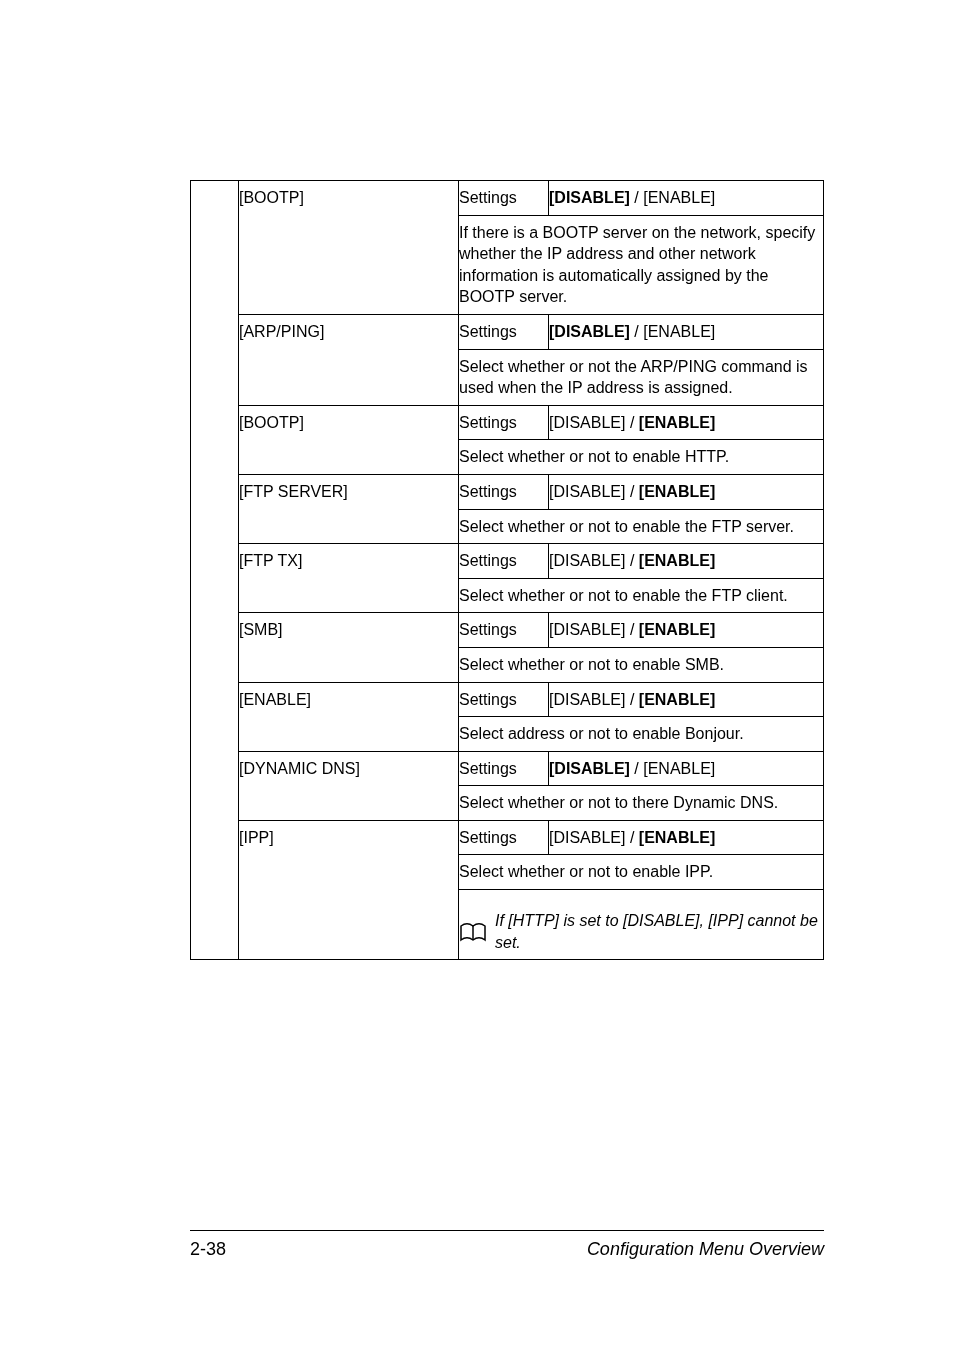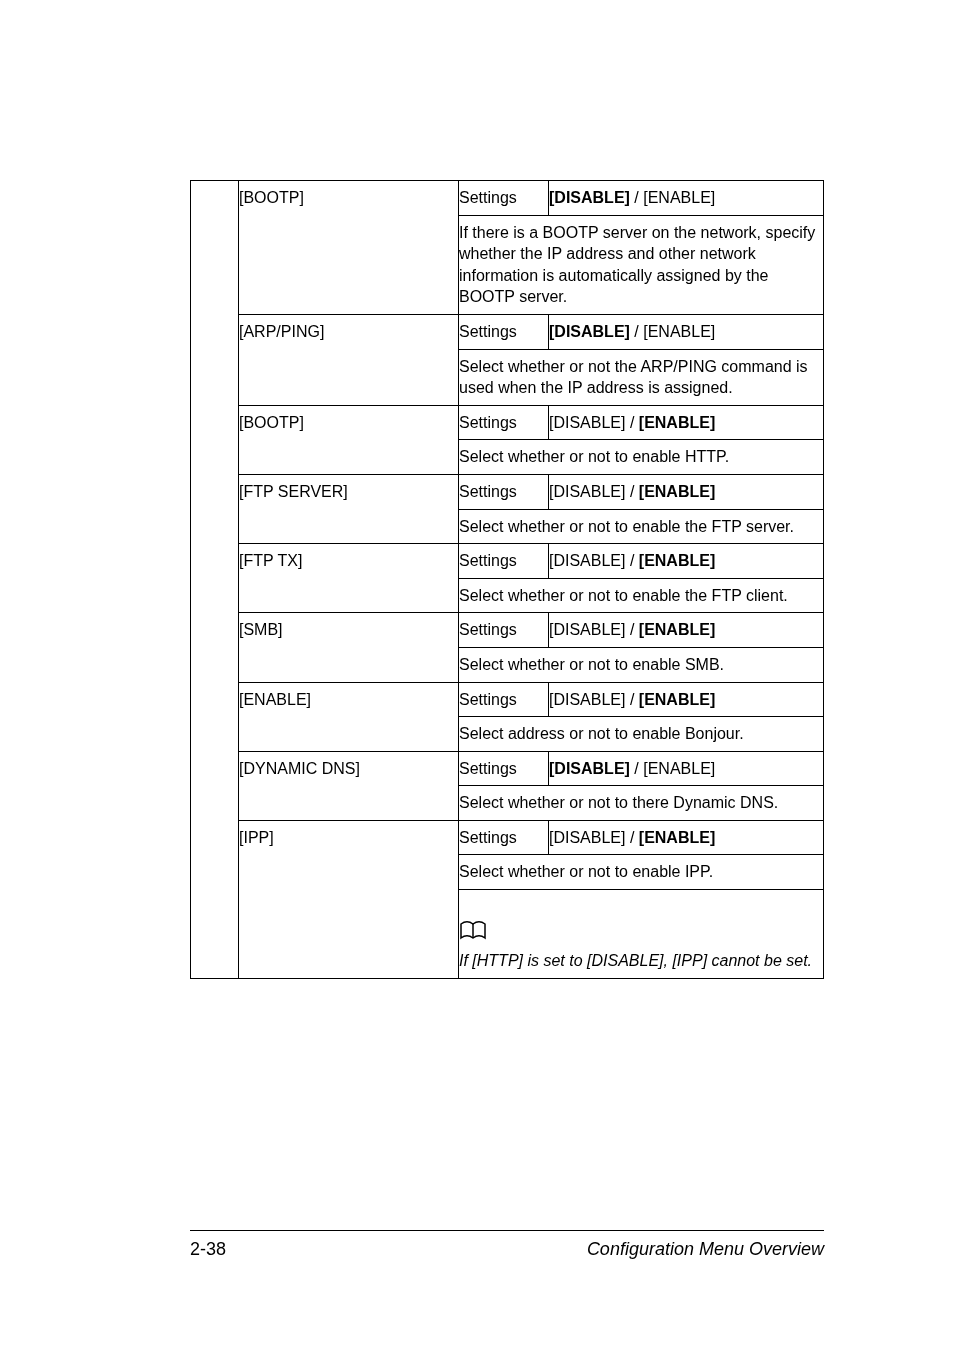--- a/index.html
+++ b/index.html
@@ -35,10 +35,9 @@
   col.c3 { width: auto; }
   .note-row {
     display: flex;
-    align-items: flex-start;
+    align-items: center;
     gap: 8px;
-    margin-top: 22px;
-    flex-direction: column;
+    margin-top: 14px;
   }
   .note-row svg {
     flex: 0 0 auto;

